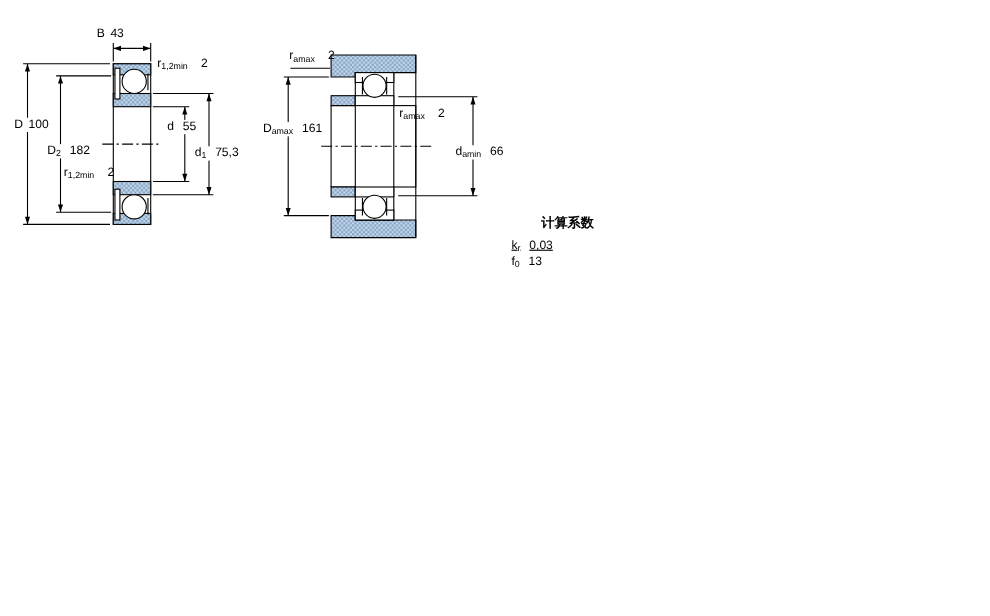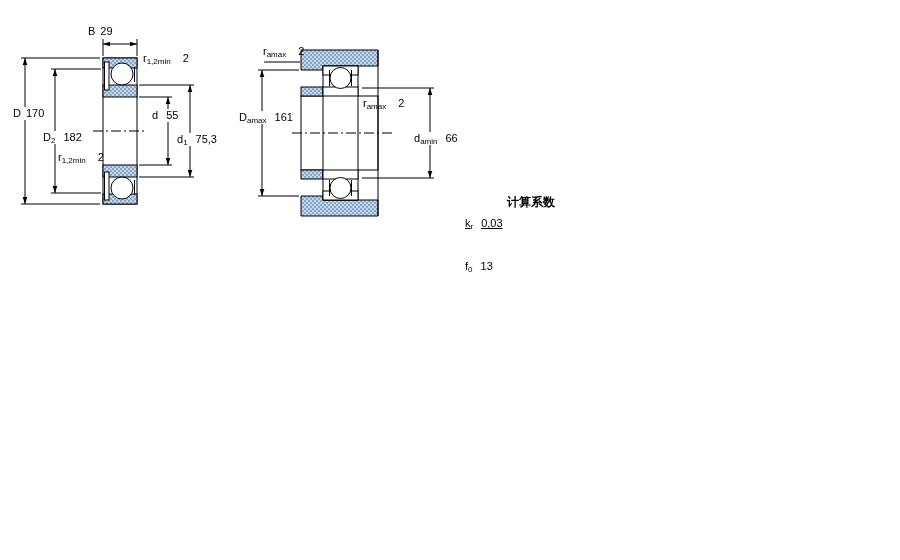--- a/index.html
+++ b/index.html
@@ -129,7 +129,7 @@
   </svg>
 
   <div class="lbl" style="left:88px;top:25px;">
-    <span>B</span><span class="val narrow">29</span>
+    <span>B</span><span class="val narrow">43</span>
   </div>
 
   <div class="lbl bg" style="left:12px;top:107px;">

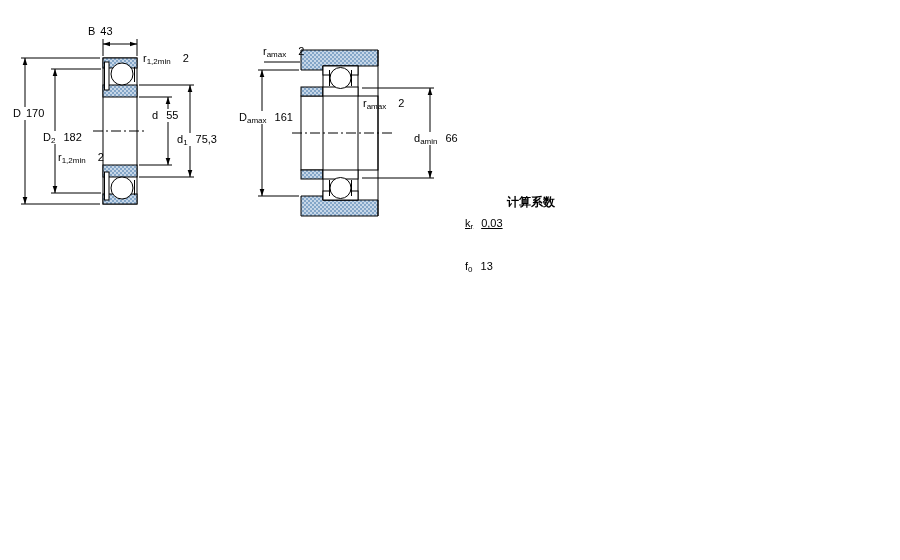--- a/index.html
+++ b/index.html
@@ -133,7 +133,7 @@
   </div>
 
   <div class="lbl bg" style="left:12px;top:107px;">
-    <span>D</span><span class="val narrow">170</span>
+    <span>D</span><span class="val narrow">100</span>
   </div>
 
   <div class="lbl bg" style="left:42px;top:131px;">

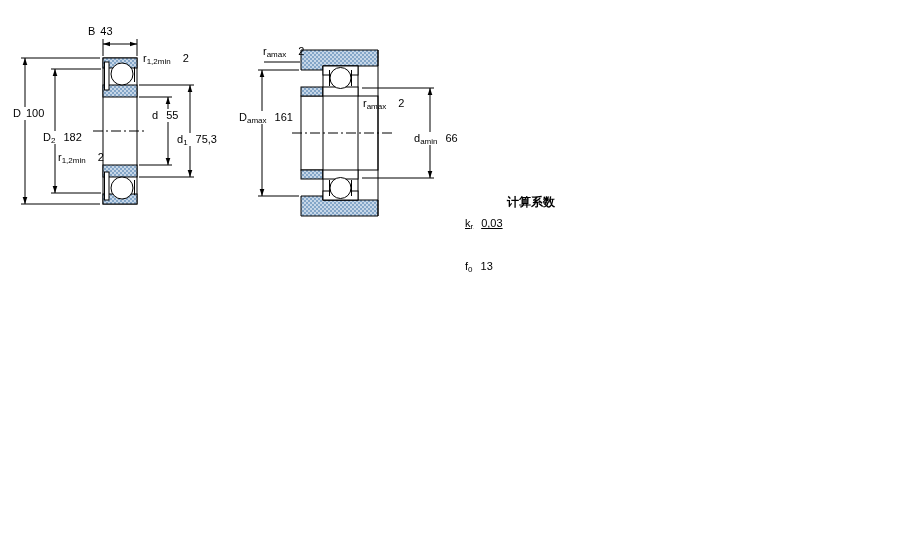--- a/index.html
+++ b/index.html
@@ -172,7 +172,7 @@
     <span>d</span><sub>amin</sub><span class="val">66</span>
   </div>
 
-  <div class="factors-heading" style="left:507px;top:195px;">计算系数</div>
+  <div class="factors-heading" style="left:492px;top:195px;">计算系数</div>
 
   <div class="lbl" style="left:465px;top:217px;text-decoration:underline;">
     <span>k</span><sub>r</sub><span class="val">0,03</span>

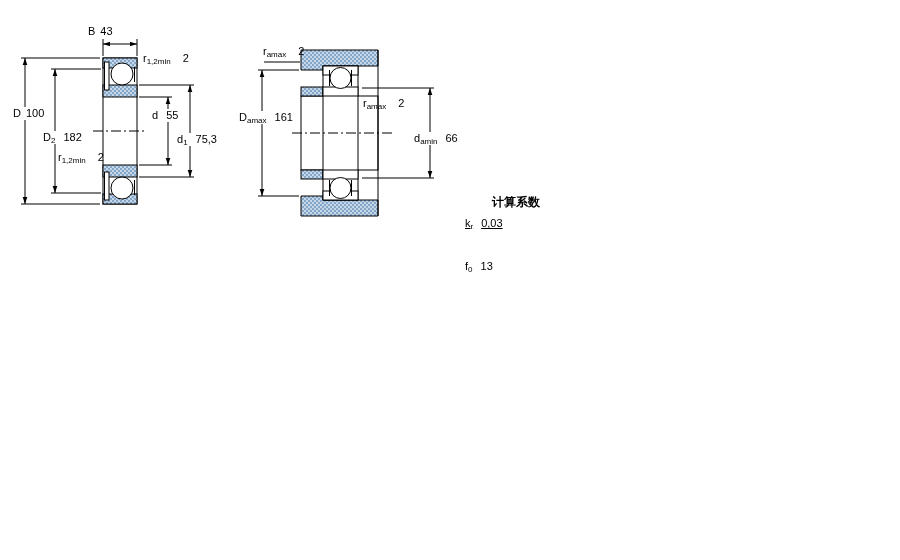--- a/index.html
+++ b/index.html
@@ -178,7 +178,7 @@
     <span>k</span><sub>r</sub><span class="val">0,03</span>
   </div>
 
-  <div class="lbl" style="left:465px;top:232px;margin-top:28px;">
+  <div class="lbl" style="left:465px;top:232px;">
     <span>f</span><sub>0</sub><span class="val">13</span>
   </div>
 

